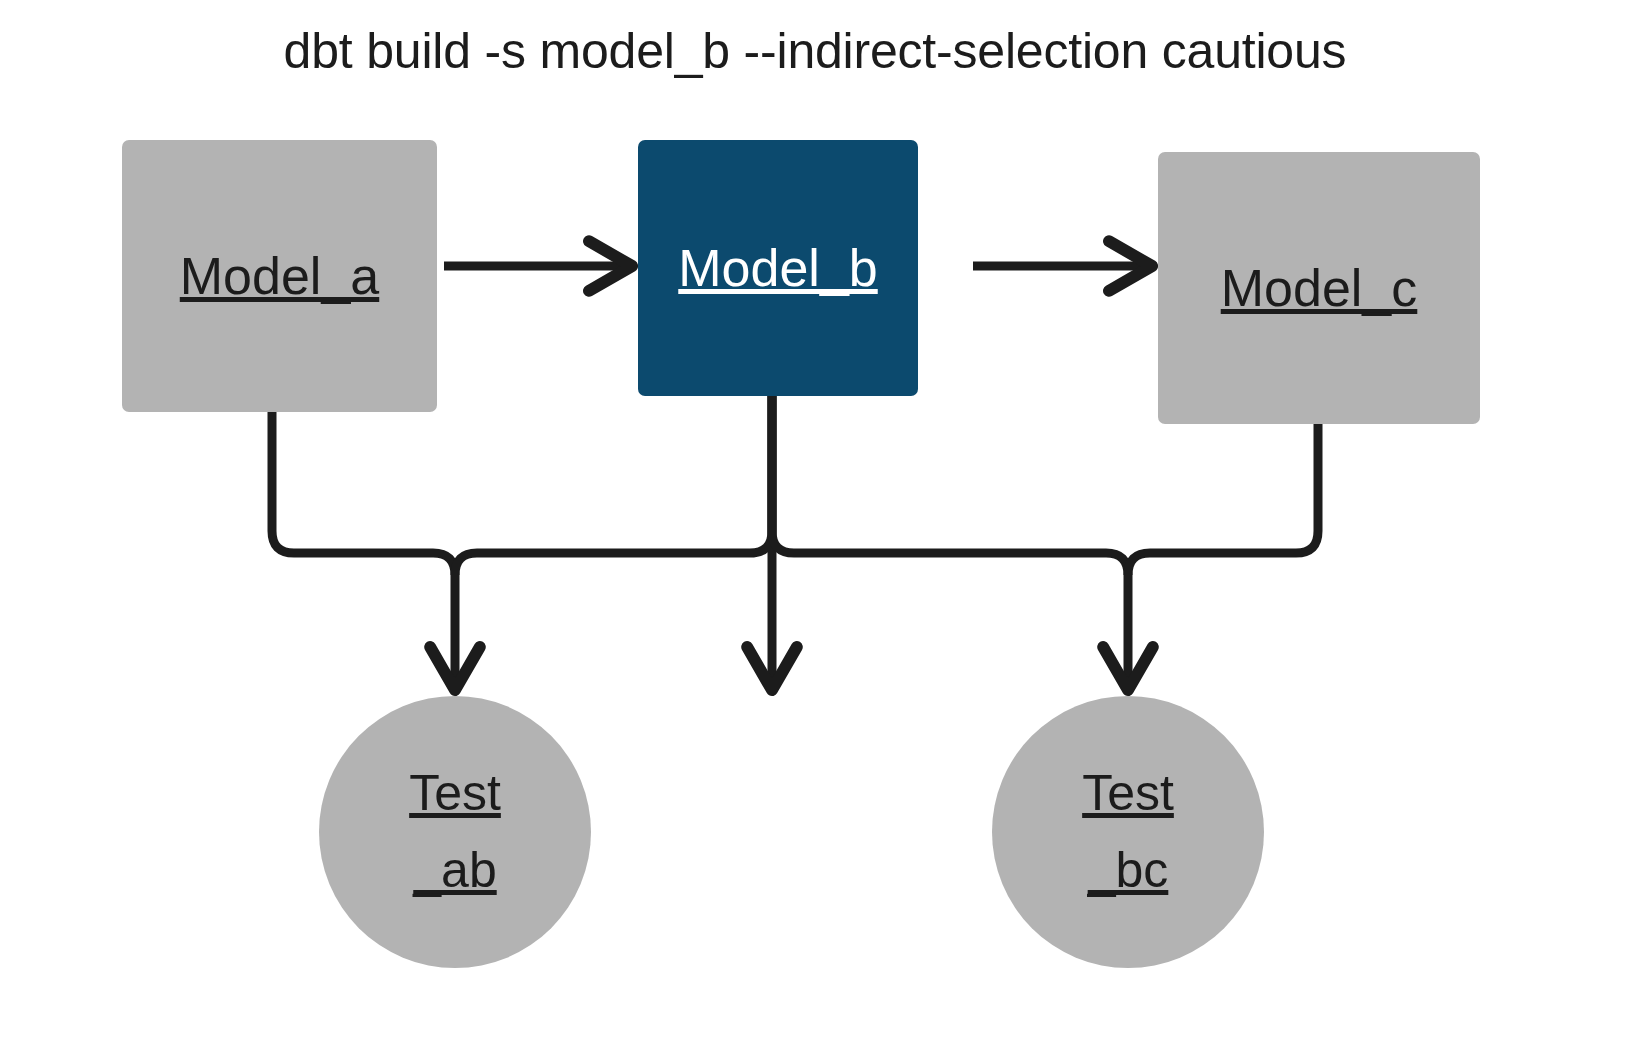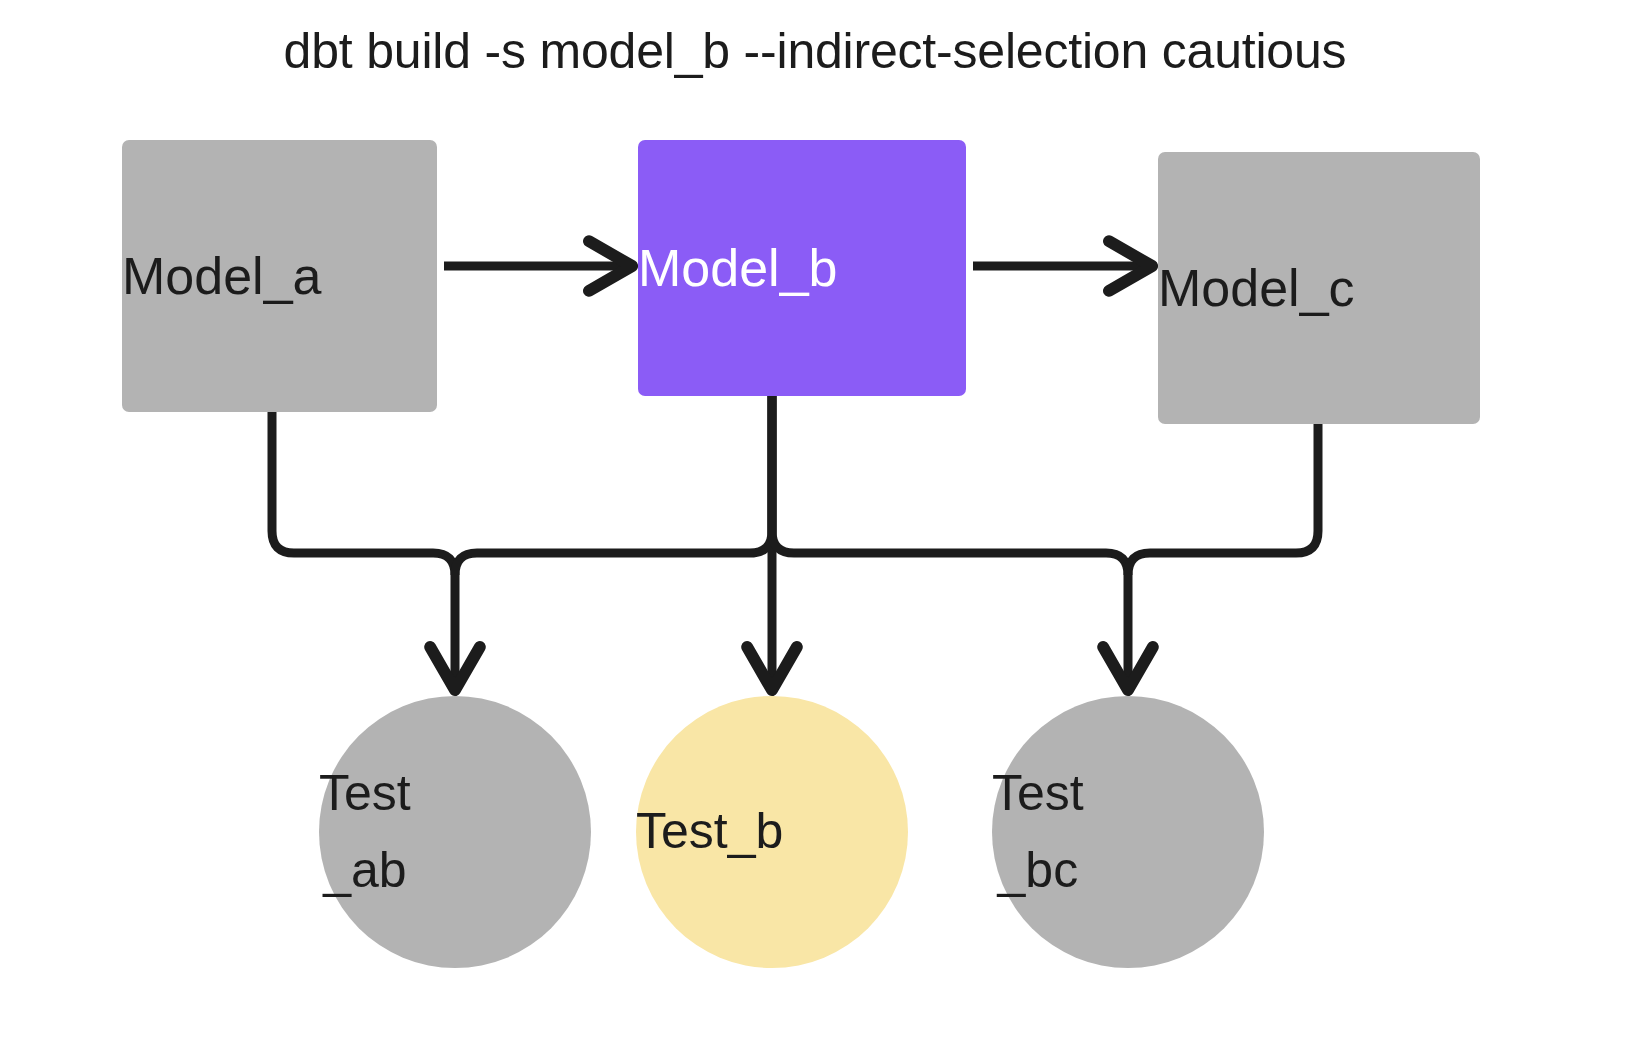--- a/index.html
+++ b/index.html
@@ -40,8 +40,10 @@
     position: absolute;
     display: flex;
     align-items: center;
+    justify-content: center;
     text-align: center;
     box-sizing: border-box;
+    text-decoration: underline;
   }
   .model-box {
     border-radius: 7px;

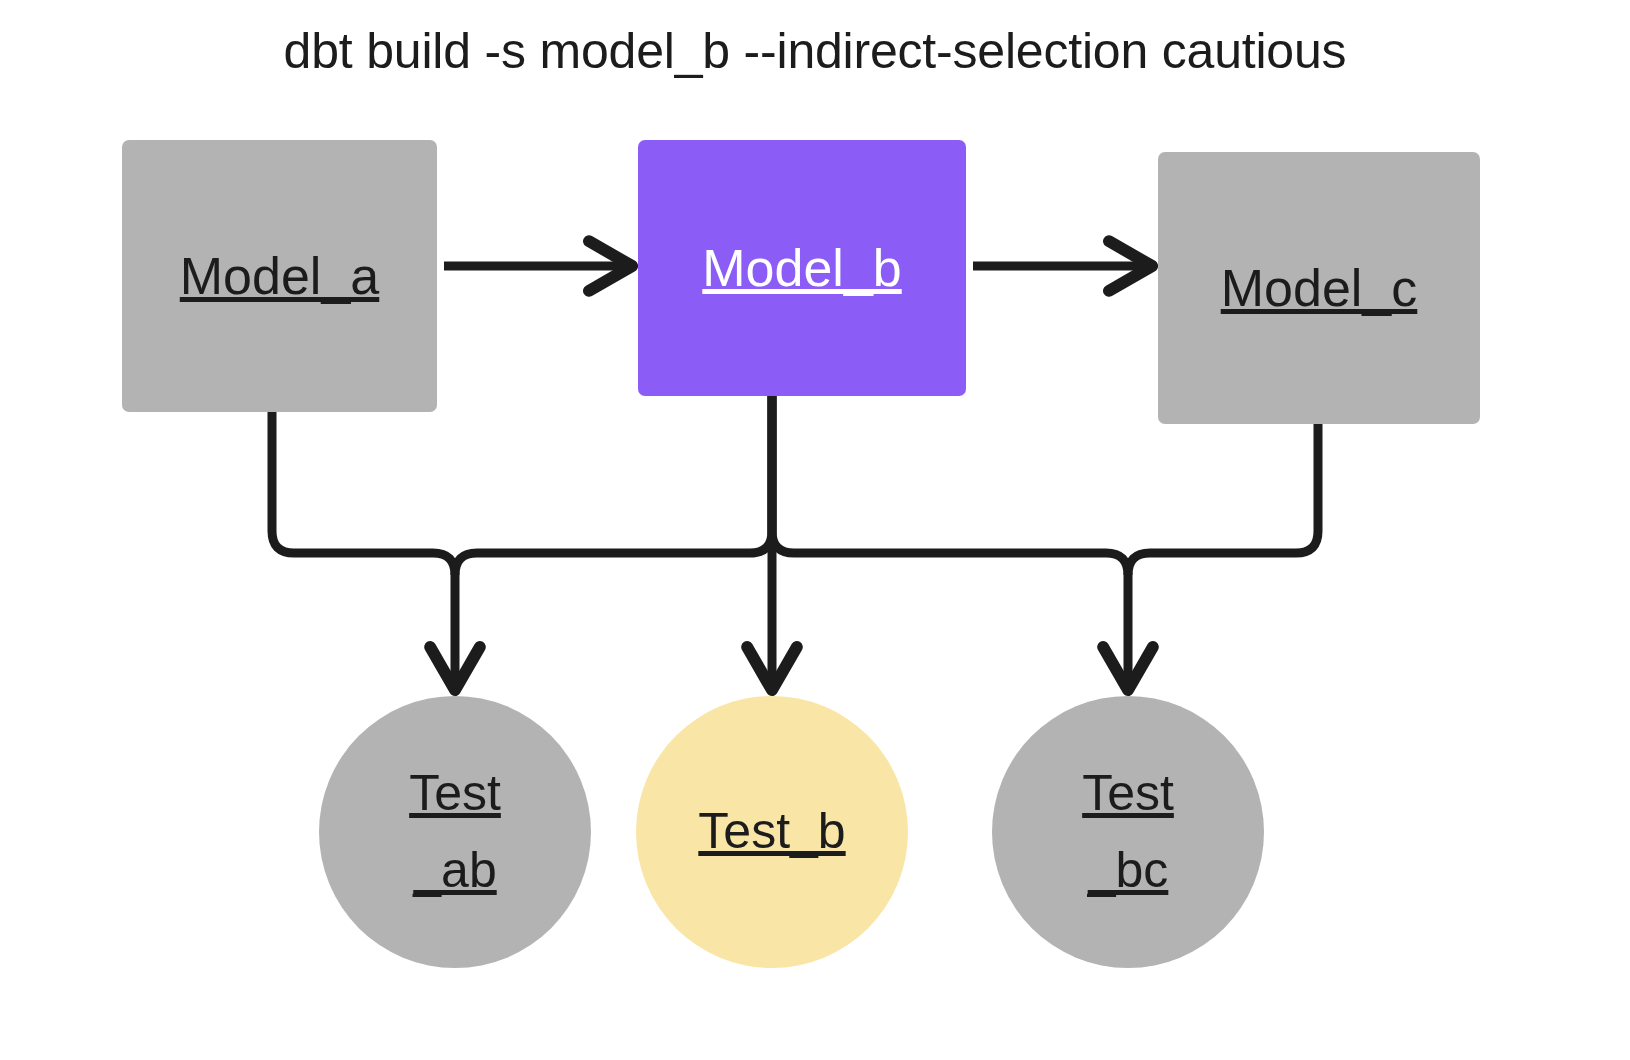--- a/index.html
+++ b/index.html
@@ -95,7 +95,7 @@
     <span>Model_a</span>
   </div>
 
-  <div class="node model-box" style="left:638px; top:140px; width:328px; height:256px; background:#8b5cf6; color:#ffffff;">
+  <div class="node model-box" style="left:638px; top:140px; width:280px; height:256px; background:#0c4a6e; color:#ffffff;">
     <span>Model_b</span>
   </div>
 

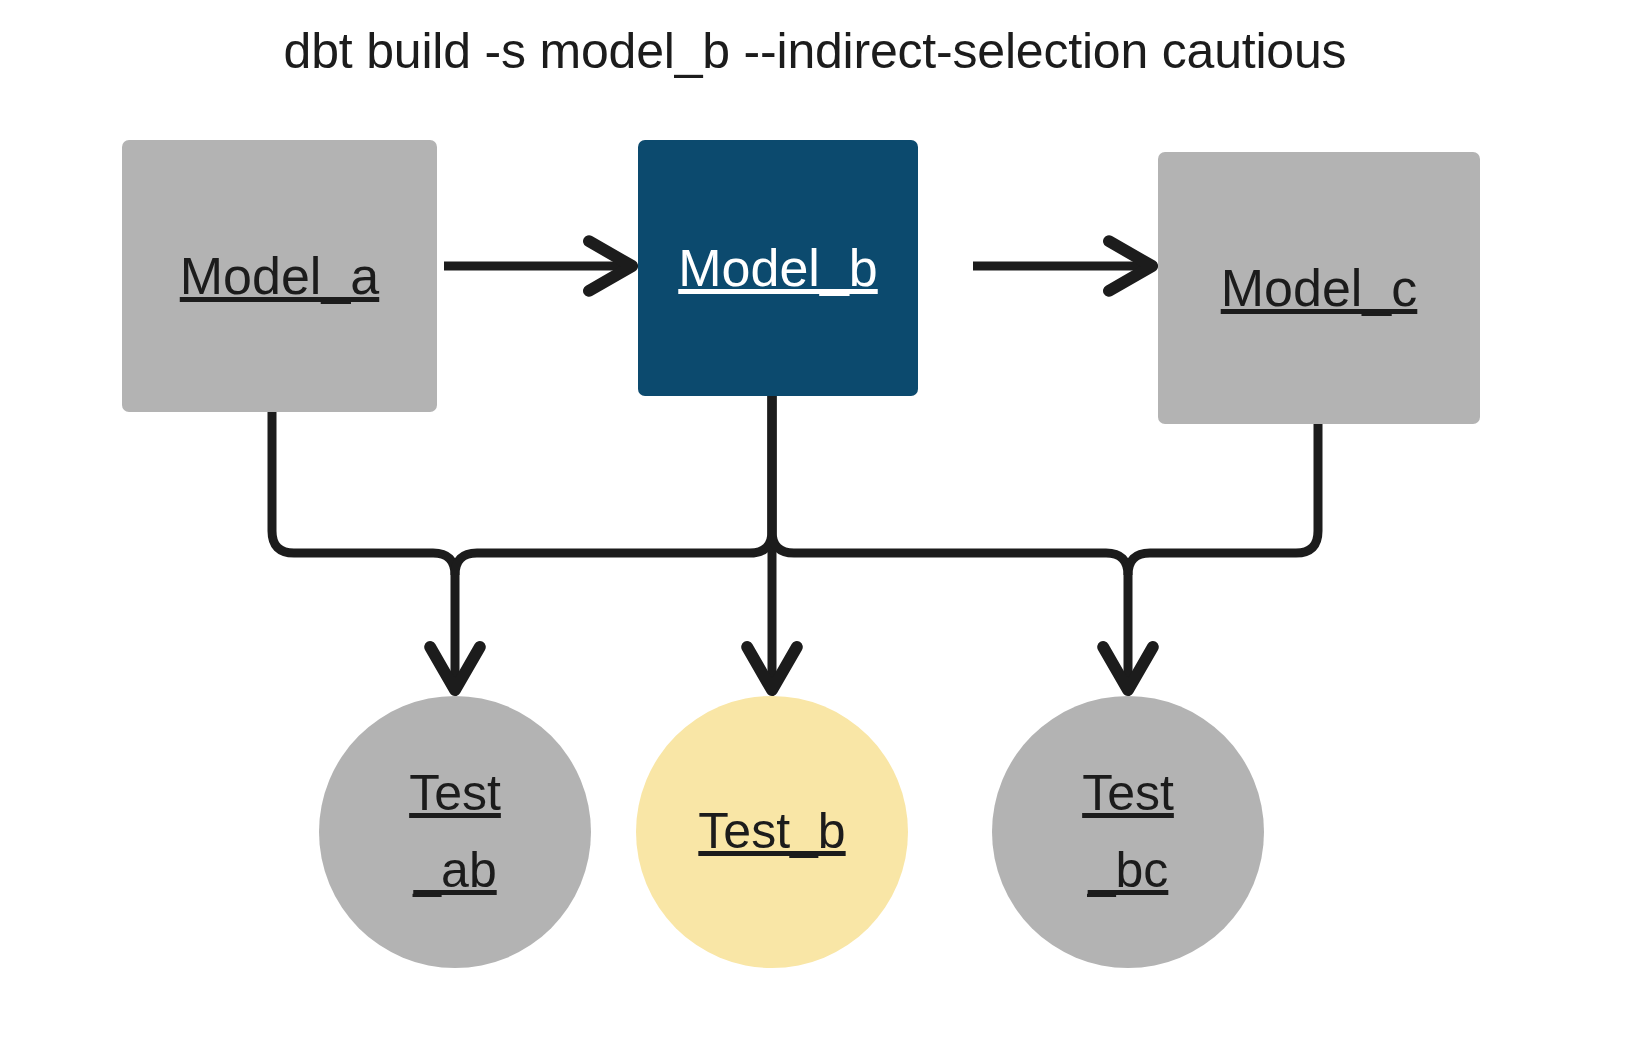--- a/index.html
+++ b/index.html
@@ -108,9 +108,6 @@
 _ab</span>
   </div>
 
-  <div class="node test-circle" style="left:636px; top:696px; width:272px; height:272px; background:#f9e6a6; color:#1c1c1c;">
-    <span>Test_b</span>
-  </div>
 
   <div class="node test-circle" style="left:992px; top:696px; width:272px; height:272px; background:#b3b3b3; color:#1c1c1c;">
     <span>Test

